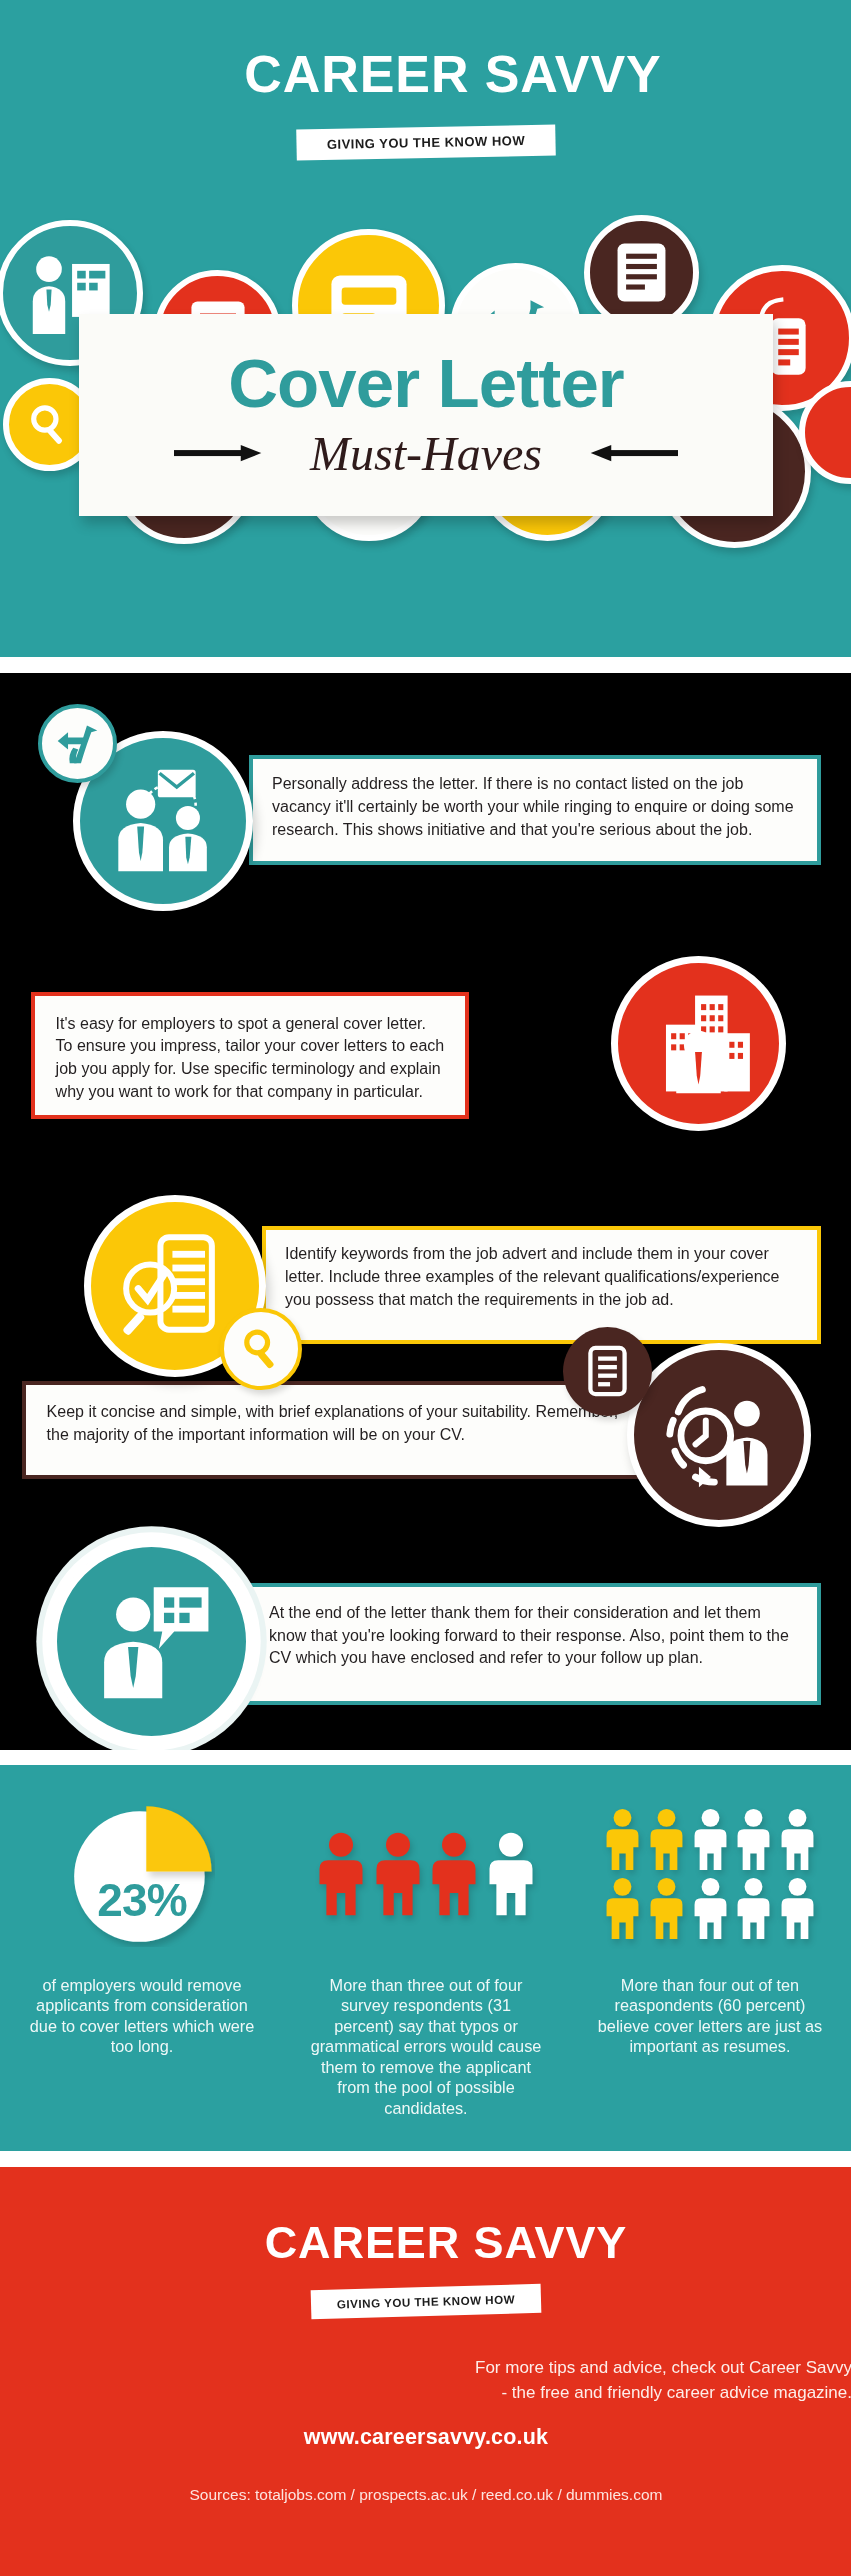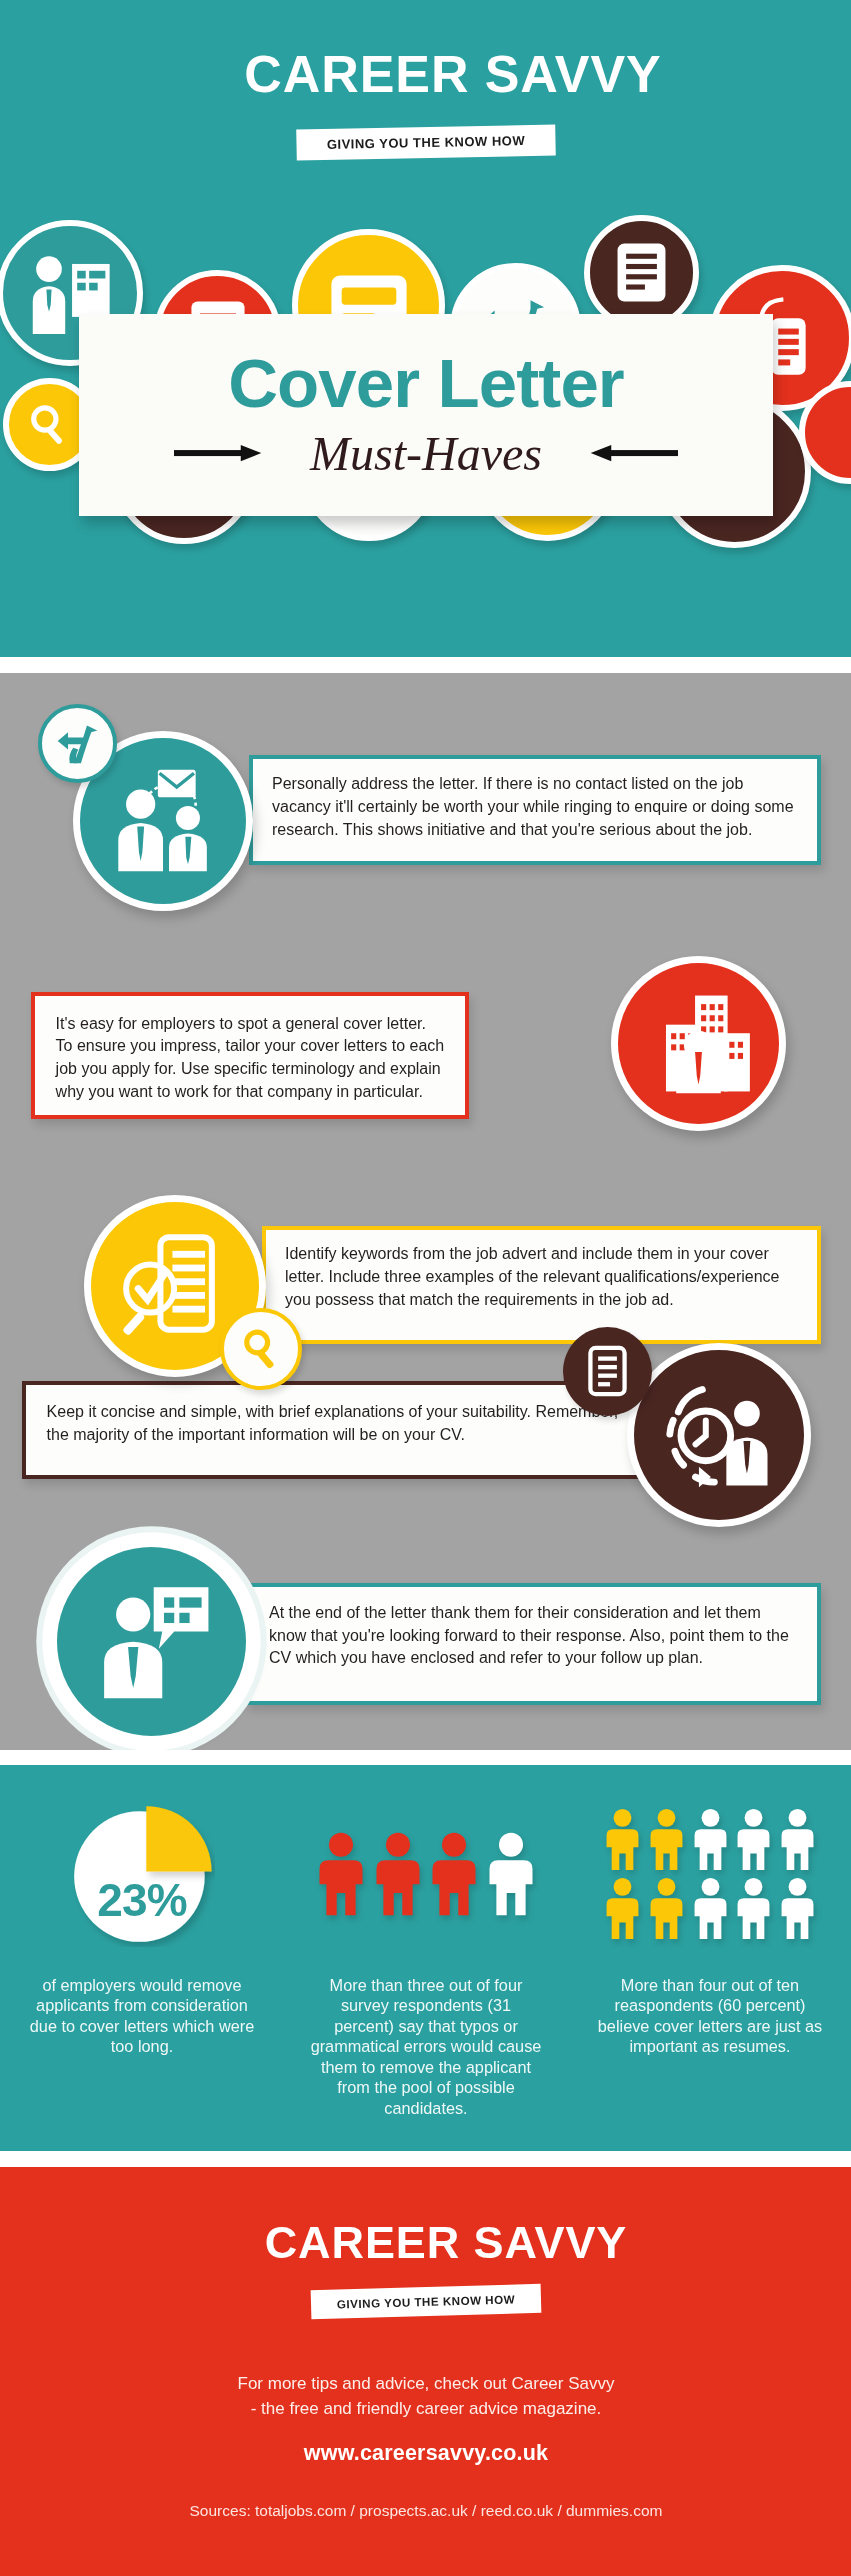--- a/index.html
+++ b/index.html
@@ -134,7 +134,7 @@
     position: relative;
     width: 852px;
     height: 1077px;
-    background: #a3a3a3;
+    background: #000000;
     overflow: hidden;
   }
   .tip {

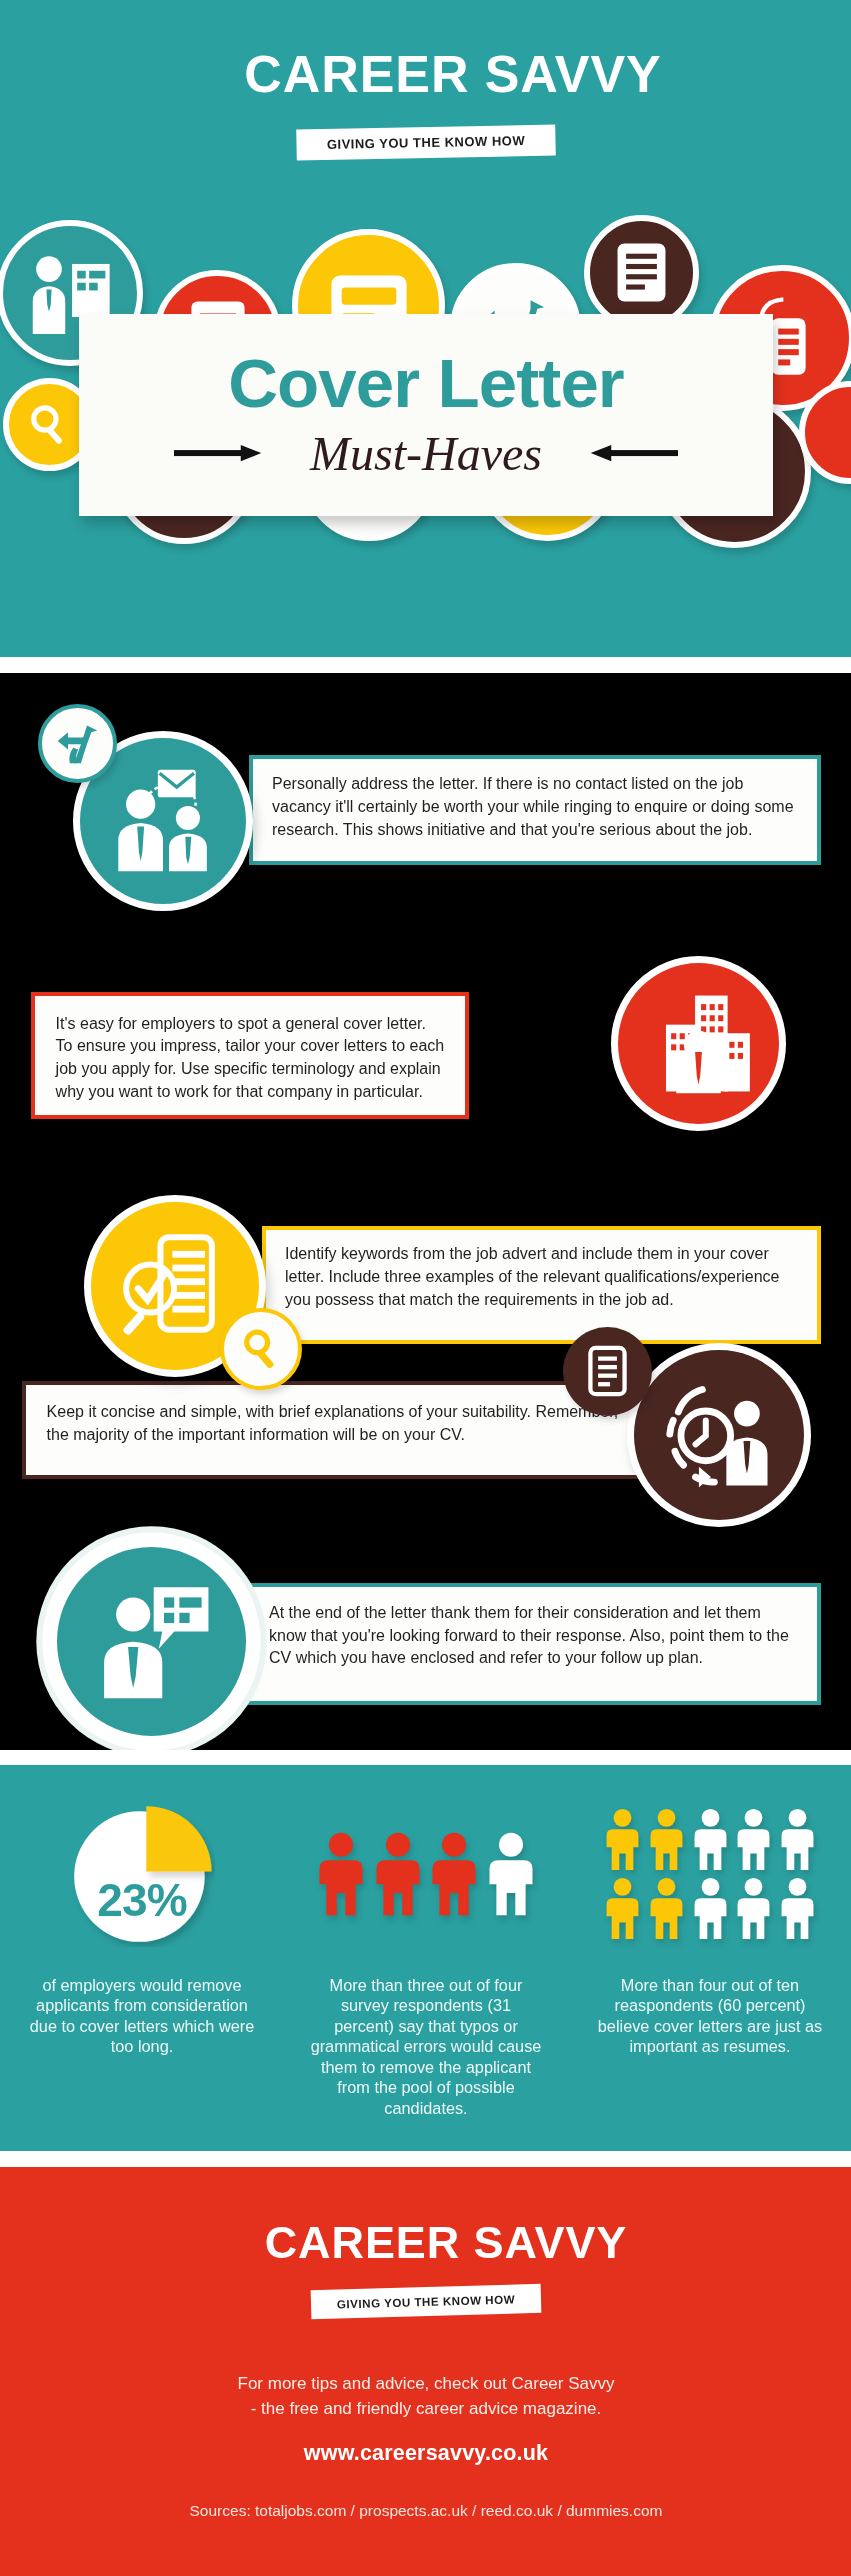--- a/index.html
+++ b/index.html
@@ -247,7 +247,7 @@
     font-size: 17px;
     line-height: 1.45;
   }
-  .f-promo { margin-top: 57px; }
+  .f-promo { margin-top: 41px; text-align: right; }
   .f-url {
     margin-top: 19px;
     font-family: "Liberation Sans", sans-serif;

